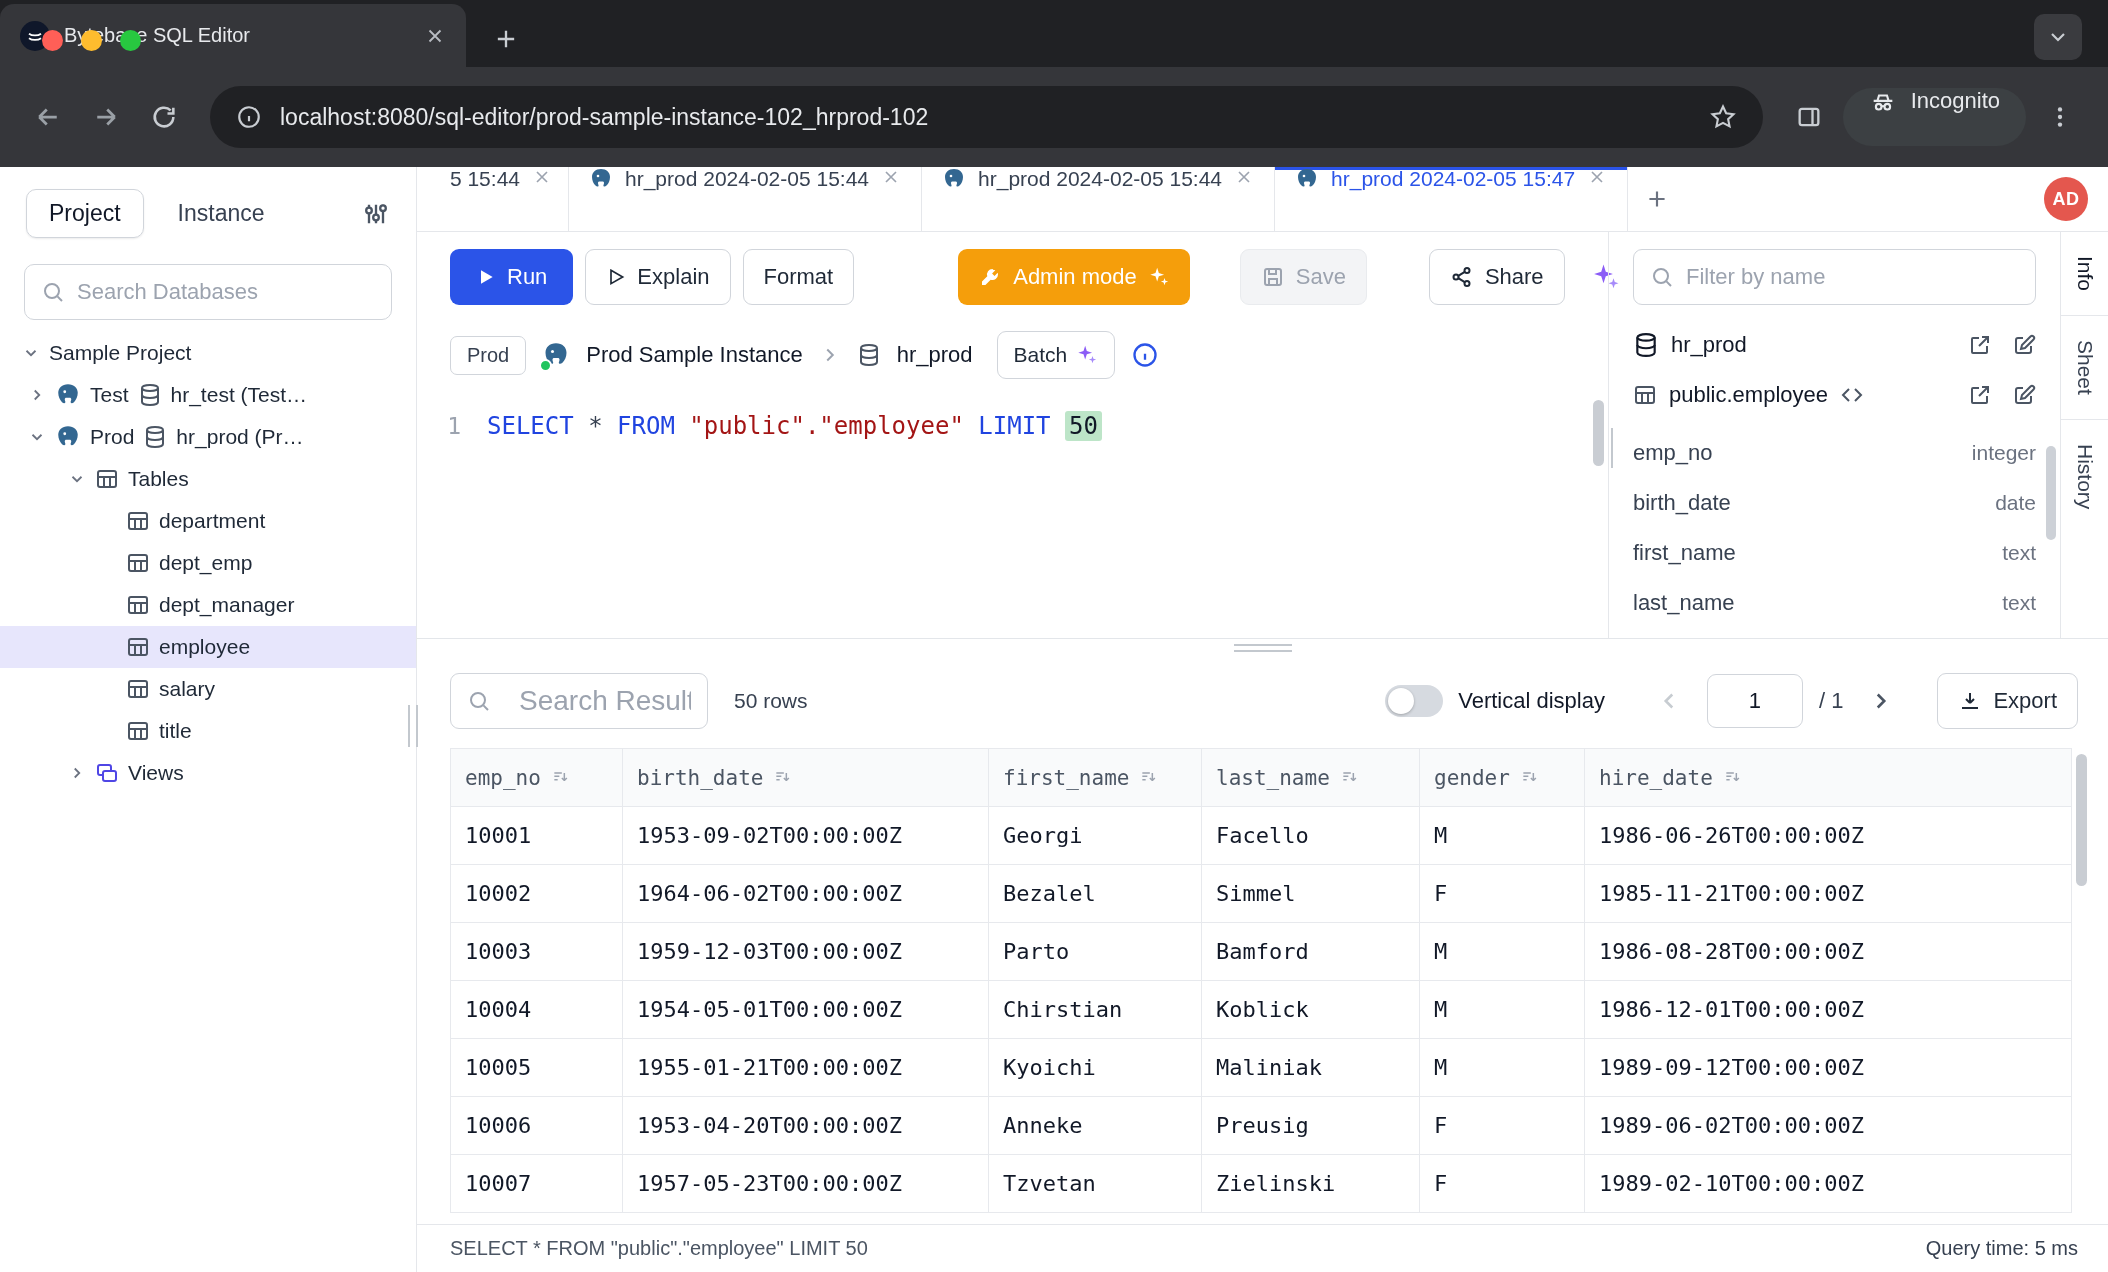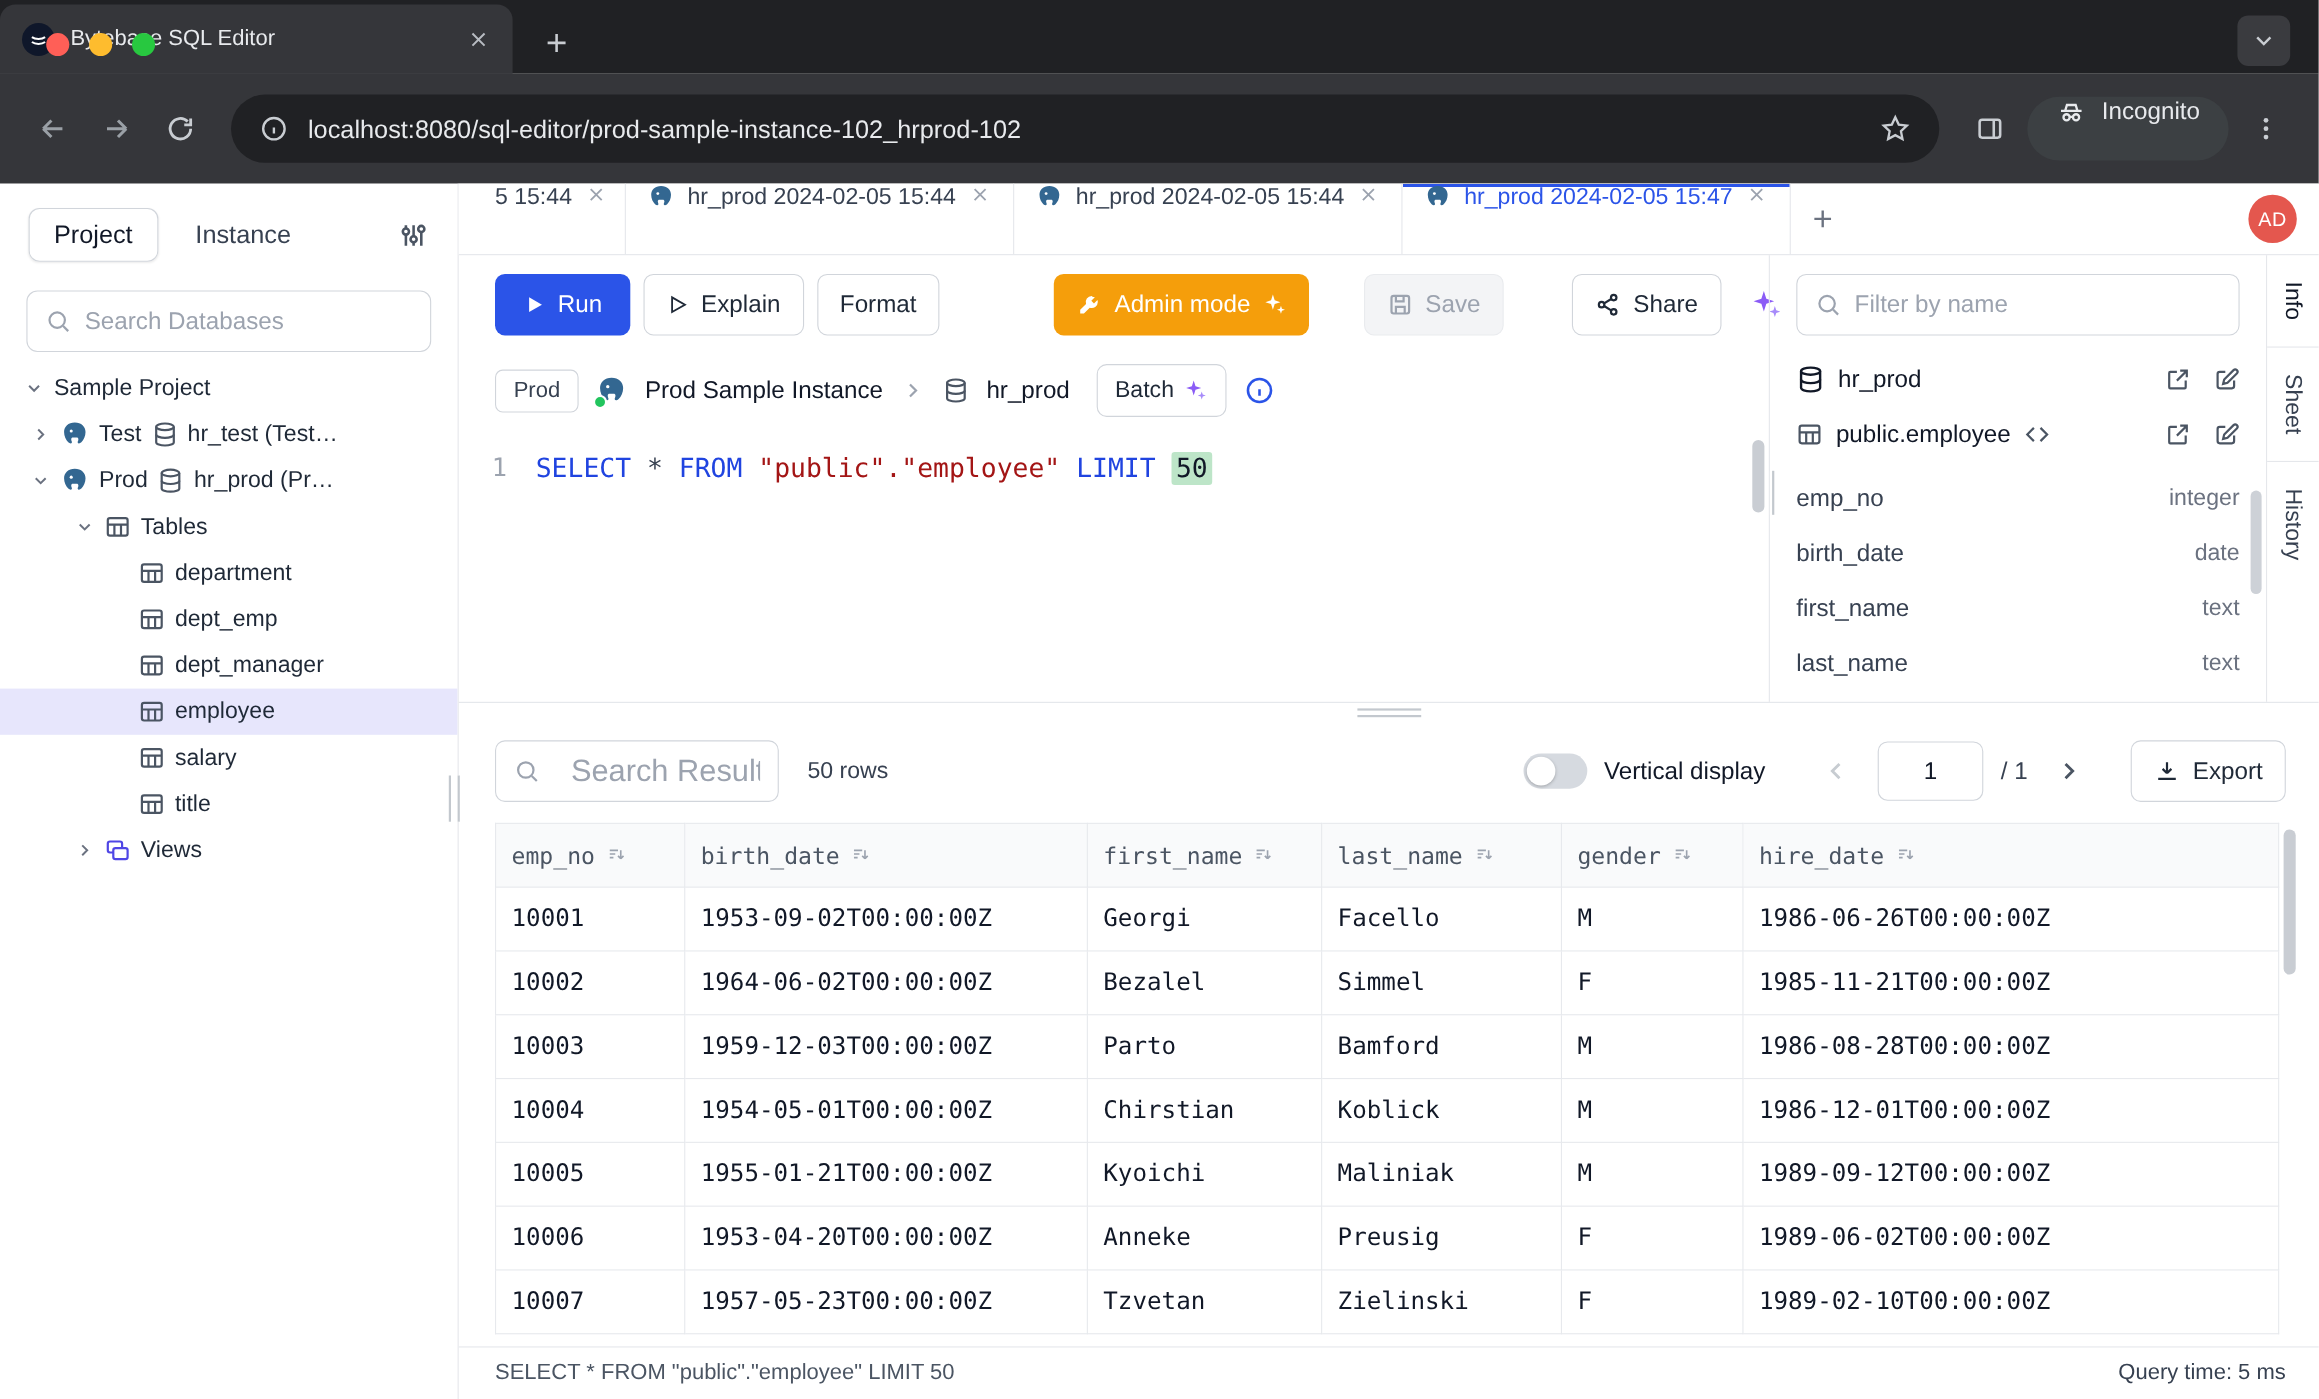--- a/index.html
+++ b/index.html
@@ -60,7 +60,7 @@
   .etab.active{color:var(--accent);box-shadow:inset 0 3px 0 var(--accent)}
   .etab-close{color:#9ca3af}
   .tab-add{width:58px;display:flex;align-items:center;justify-content:center;color:#6b7280}
-  .avatar{margin-left:auto;margin-right:20px;align-self:center;width:44px;height:44px;border-radius:50%;background:#e4574e;color:#fff;font-size:18px;font-weight:400;display:flex;align-items:center;justify-content:center;letter-spacing:.5px}
+  .avatar{margin-left:auto;margin-right:20px;align-self:center;width:44px;height:44px;border-radius:50%;background:#e4574e;color:#fff;font-size:18px;font-weight:700;display:flex;align-items:center;justify-content:center;letter-spacing:.5px}
 
   .upper{flex:0 0 406px;display:flex;min-height:0}
   .edcol{flex:1;min-width:0;display:flex;flex-direction:column;position:relative}

